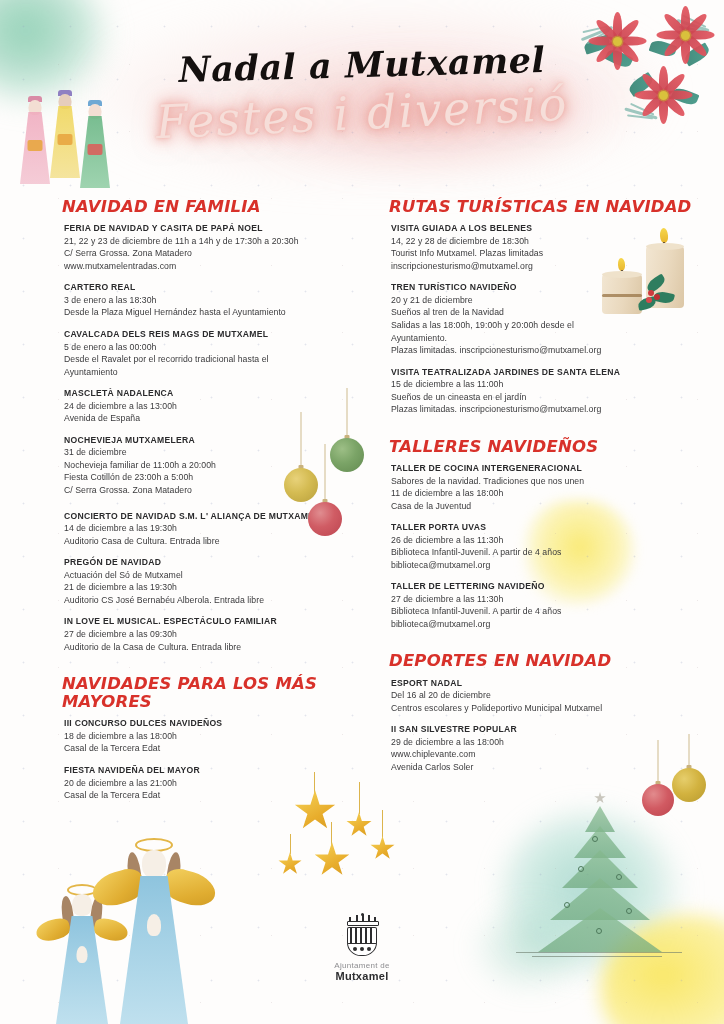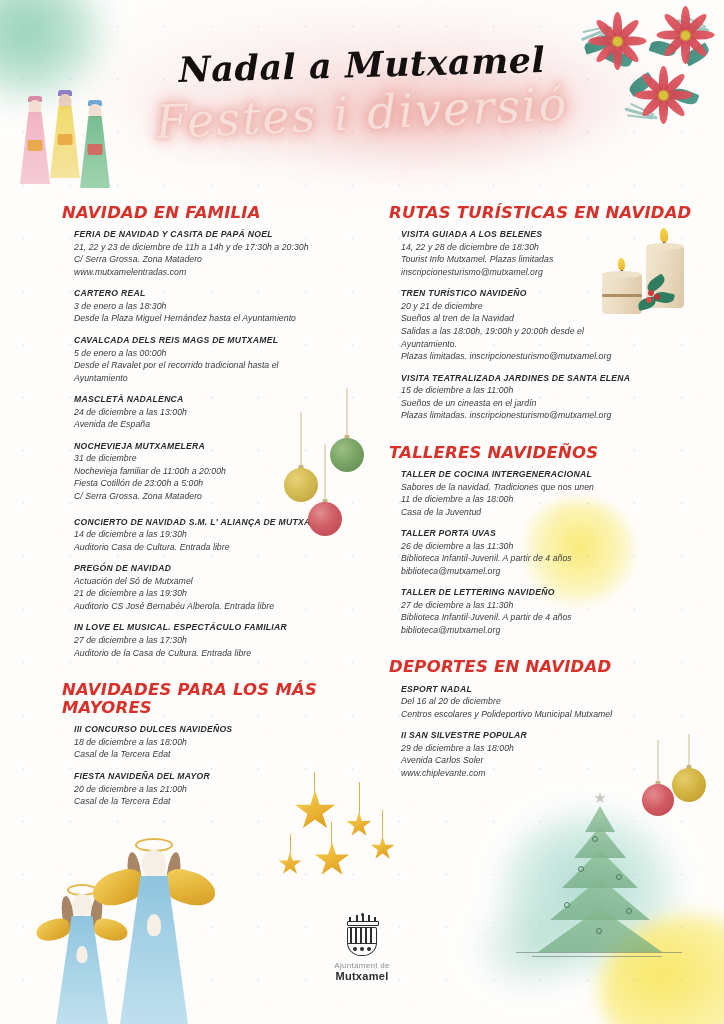--- a/index.html
+++ b/index.html
@@ -79,7 +79,7 @@
   .sprig:after{top:4px;transform:rotate(-9deg);}
 
   
-  .col{position:absolute;top:204px;}
+  .col{position:absolute;top:198px;}
   .col-left{left:62px;width:300px;}
   .col-right{left:389px;width:305px;}
 

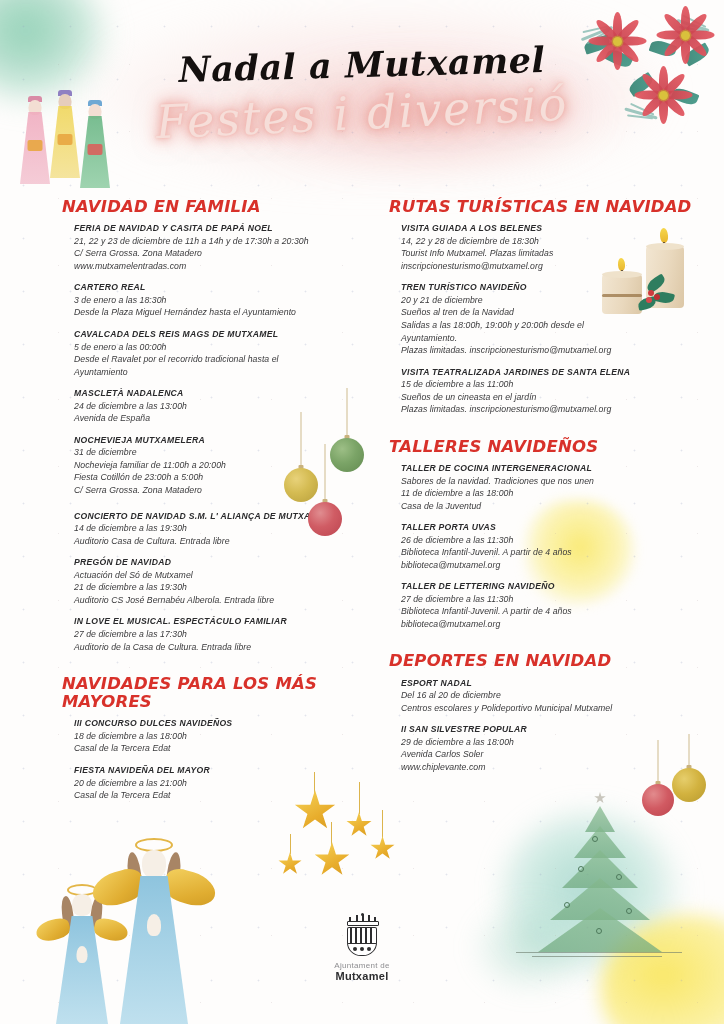--- a/index.html
+++ b/index.html
@@ -89,7 +89,7 @@
     text-transform:uppercase;line-height:1.1;}
   .section.spaced{margin-top:22px;}
 
-  .event{margin:0 0 10px 12px;font-style:italic;}
+  .event{margin:0 0 10px 2px;}
   .ev-title{margin:0;font-family:"Liberation Sans",sans-serif;font-weight:bold;
     font-size:8.6px;color:#2a2a2c;letter-spacing:.28px;line-height:1.35;
     text-transform:uppercase;}

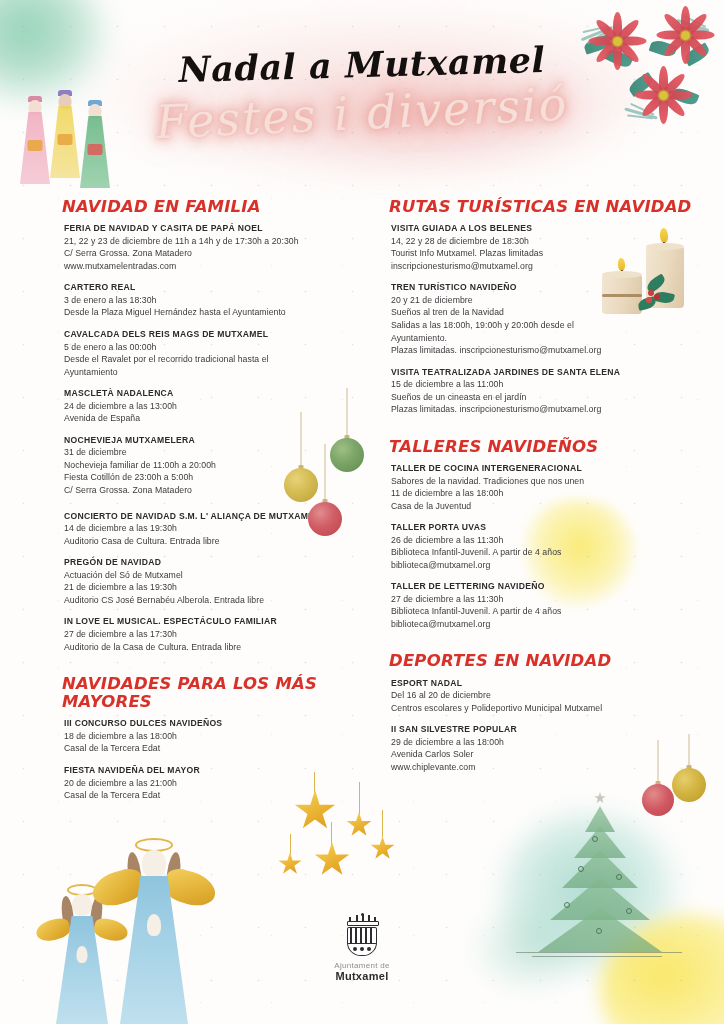--- a/index.html
+++ b/index.html
@@ -332,7 +332,7 @@
 
     <div class="event">
       <p class="ev-title">IN LOVE EL MUSICAL. ESPECTÁCULO FAMILIAR</p>
-      <p class="ev-line">27 de diciembre a las 17:30h</p>
+      <p class="ev-line">27 de diciembre a las 09:30h</p>
       <p class="ev-line">Auditorio de la Casa de Cultura. Entrada libre</p>
     </div>
 

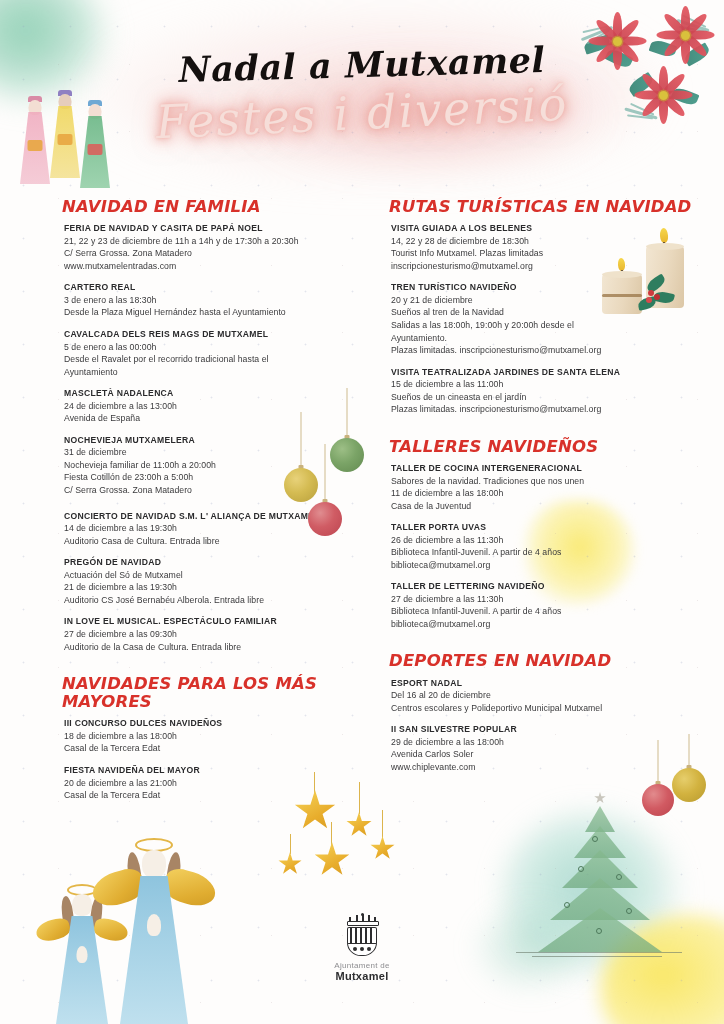--- a/index.html
+++ b/index.html
@@ -412,8 +412,8 @@
     <div class="event">
       <p class="ev-title">II SAN SILVESTRE POPULAR</p>
       <p class="ev-line">29 de diciembre a las 18:00h</p>
+      <p class="ev-line">www.chiplevante.com</p>
       <p class="ev-line">Avenida Carlos Soler</p>
-      <p class="ev-line">www.chiplevante.com</p>
     </div>
   </div>
 

